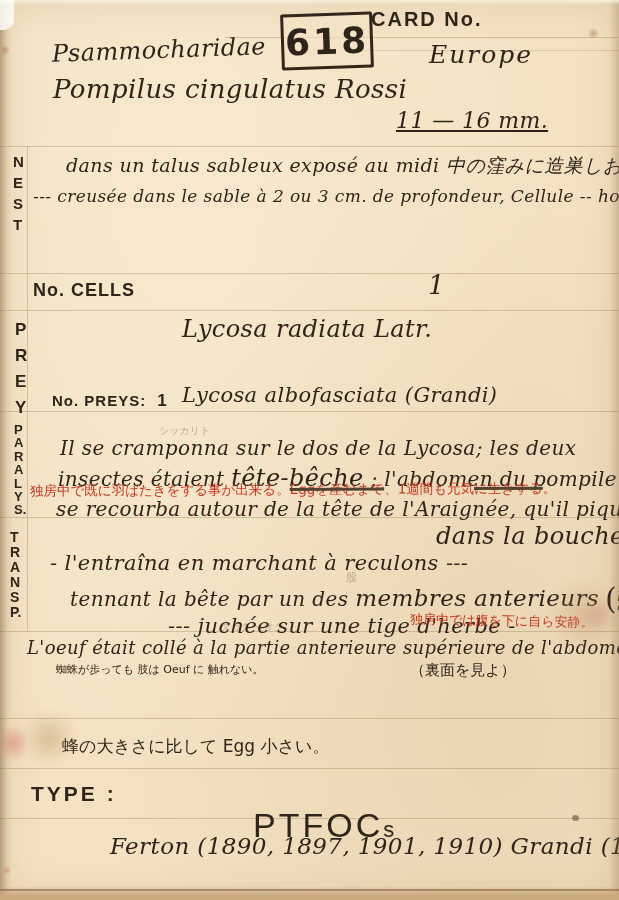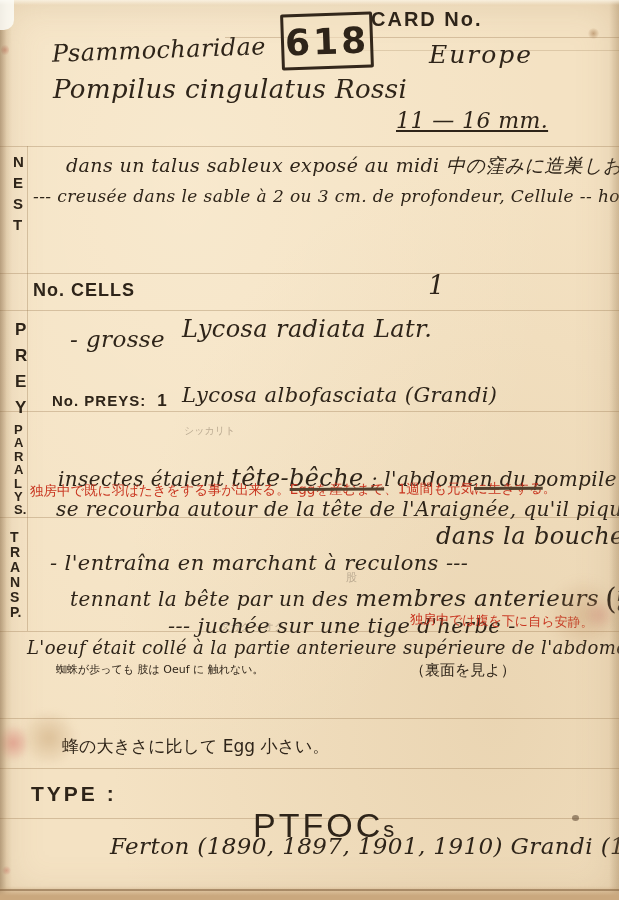--- a/index.html
+++ b/index.html
@@ -73,7 +73,6 @@
 R
 E
 Y</div>
-  <div class="abs hw" style="left:70px; top:326px; font-size:23px;">- grosse</div>
   <div class="abs hw" style="left:182px; top:315px; font-size:24px;">Lycosa radiata Latr.</div>
   <div class="abs hw" style="left:182px; top:383px; font-size:21px;">Lycosa albofasciata (Grandi)</div>
   <div class="abs print" style="left:52px; top:391px; font-size:15px; font-weight:bold;">

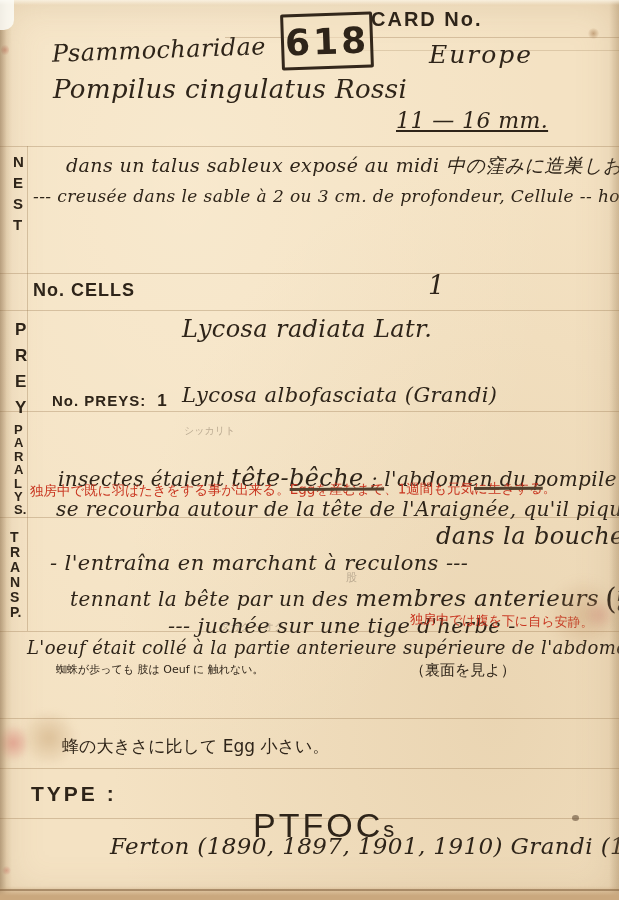--- a/index.html
+++ b/index.html
@@ -87,7 +87,7 @@
 L
 Y
 S.</div>
-  <div class="abs pencil" style="left:184px; top:424px; font-size:10px;">シッカリト</div>
+  <div class="abs pencil" style="left:159px; top:424px; font-size:10px;">シッカリト</div>
   <div class="abs hw" style="left:58px; top:464px; font-size:20px;">
     <span>insectes étaient </span><span style="font-size:24px;">tête-bêche</span><span> ; l'abdomen du pompile</span>
   </div>

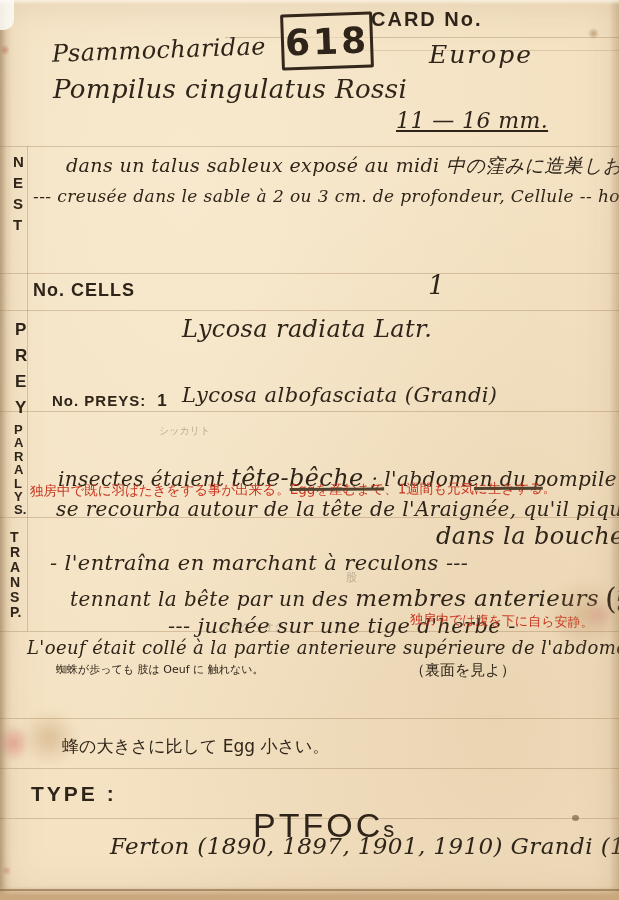--- a/index.html
+++ b/index.html
@@ -88,6 +88,7 @@
 Y
 S.</div>
   <div class="abs pencil" style="left:159px; top:424px; font-size:10px;">シッカリト</div>
+  <div class="abs hw" style="left:60px; top:436px; font-size:20px;">Il se cramponna sur le dos de la Lycosa; les deux</div>
   <div class="abs hw" style="left:58px; top:464px; font-size:20px;">
     <span>insectes étaient </span><span style="font-size:24px;">tête-bêche</span><span> ; l'abdomen du pompile</span>
   </div>

